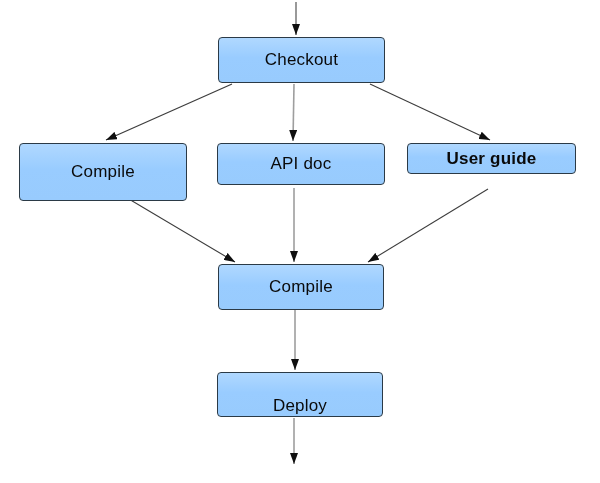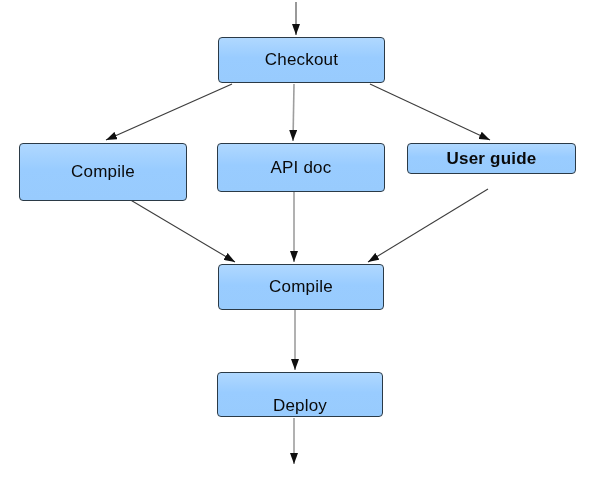--- a/index.html
+++ b/index.html
@@ -25,7 +25,7 @@
   }
   .n-checkout {left:218px;top:37px;width:167px;height:46px;}
   .n-compile  {left:19px; top:143px;width:168px;height:58px;justify-content:center;}
-  .n-apidoc   {left:217px;top:143px;width:168px;height:49px;}
+  .n-apidoc   {left:217px;top:143px;width:168px;height:42px;}
   .n-userguide{left:407px;top:143px;width:169px;height:31px;font-weight:bold;}
   .n-package  {left:218px;top:264px;width:166px;height:46px;}
   .n-deploy   {left:217px;top:372px;width:166px;height:45px;align-items:flex-end;}

